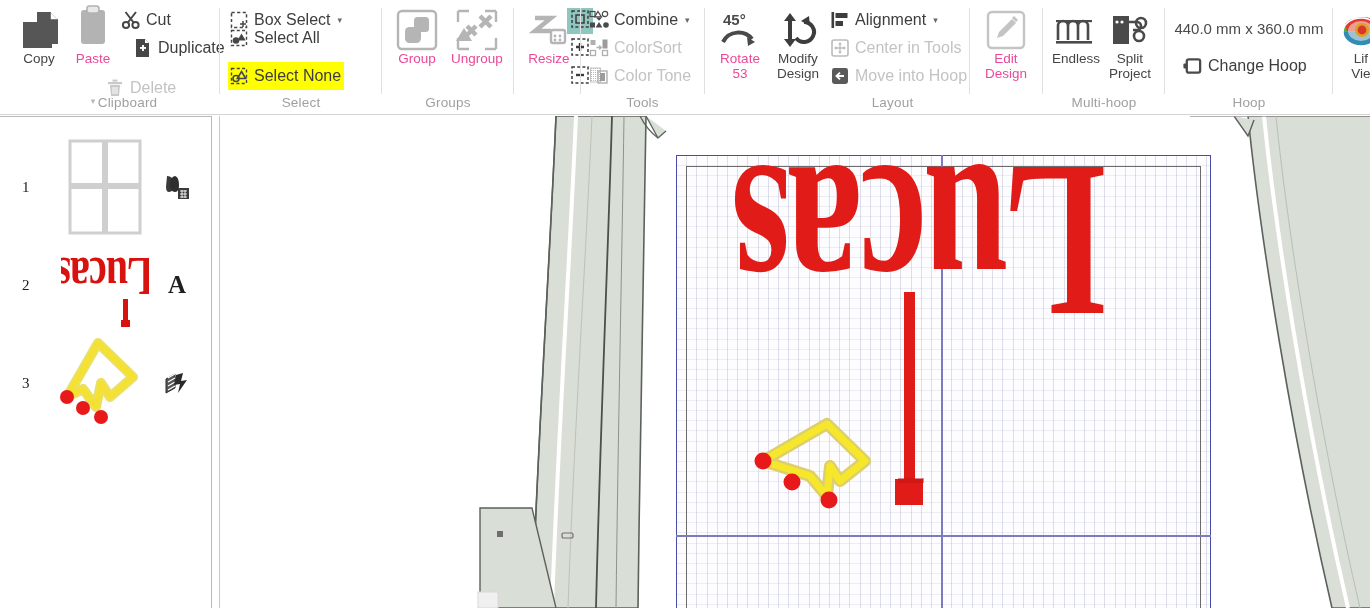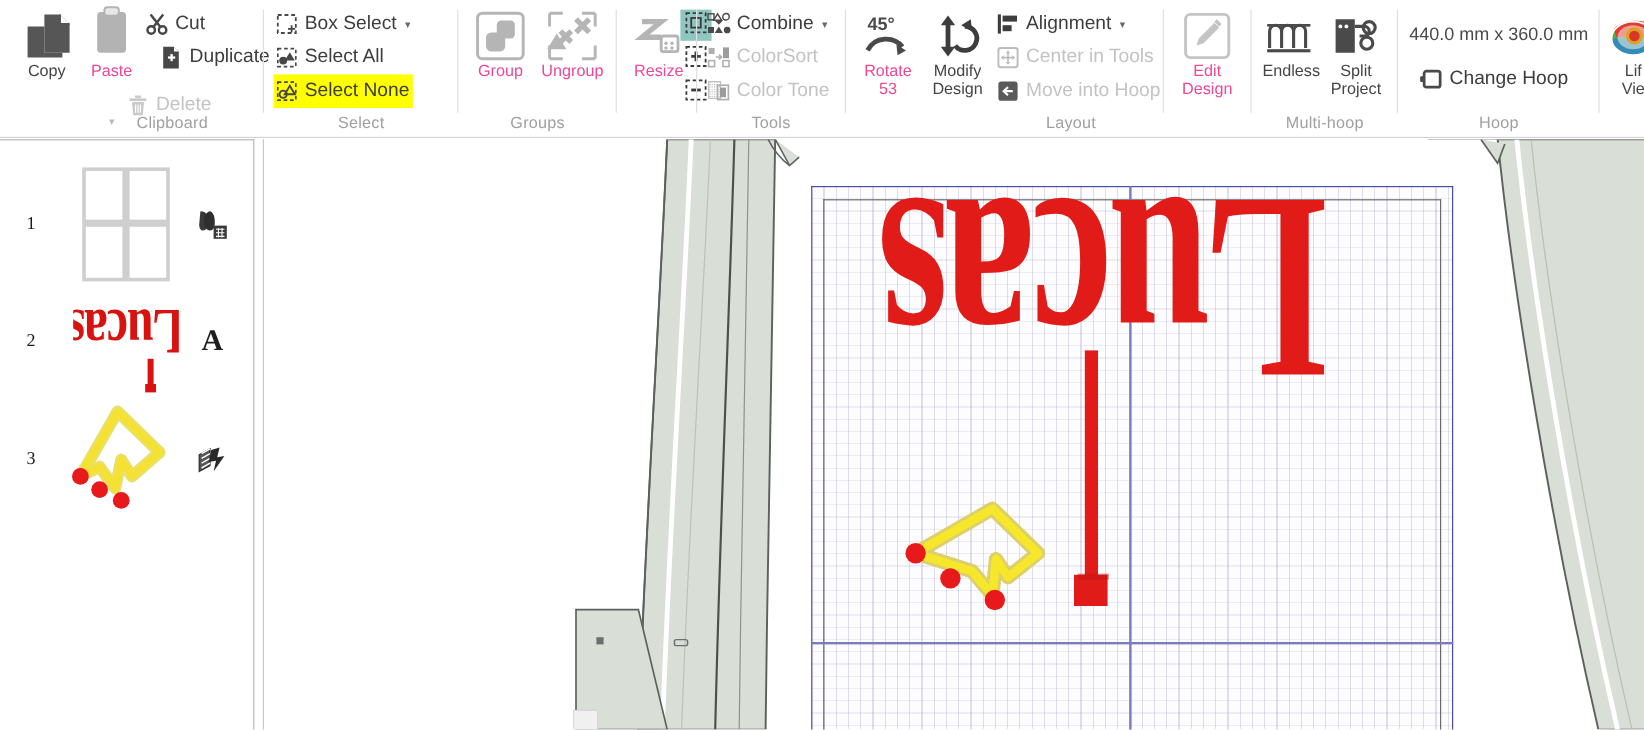--- a/index.html
+++ b/index.html
@@ -202,7 +202,7 @@
       <div class="caret">▾</div>
     </div>
 
-    <div class="smbtn" style="left:8px; top:34px;">
+    <div class="smbtn" style="left:8px; top:24px;">
       <div class="ico">
         <svg width="20" height="20" viewBox="0 0 20 20">
           <rect x="2.5" y="2.5" width="15" height="15" fill="none" stroke="#474747" stroke-width="1.4" stroke-dasharray="3 2.3"></rect>

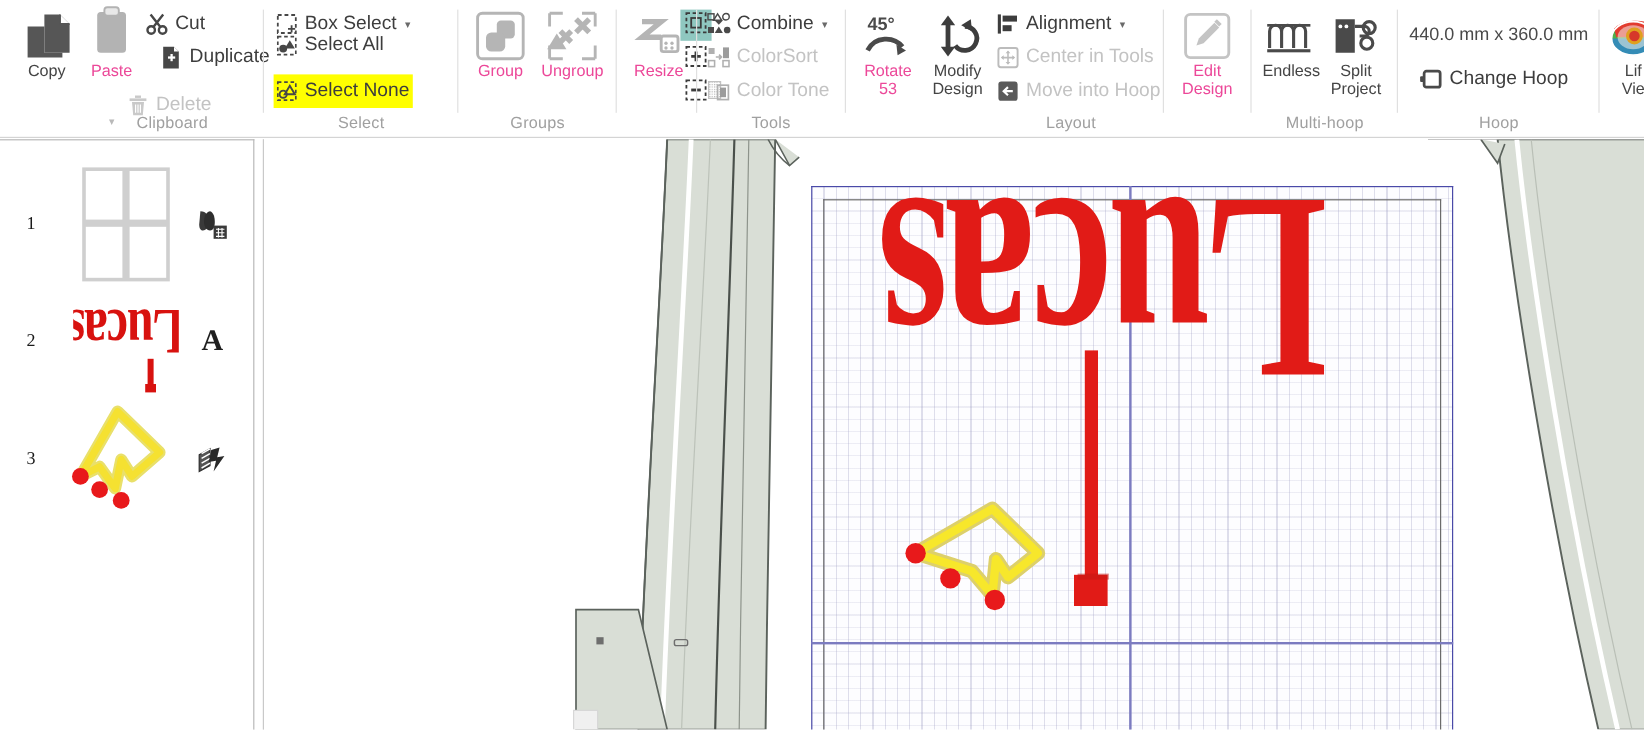--- a/index.html
+++ b/index.html
@@ -186,7 +186,7 @@
       <div class="lbl">Delete</div>
     </div>
 
-    <div class="grp-label" style="left:16px;width:220px;padding-left:35px;">Clipboard</div>
+    <div class="grp-label" style="left:0;width:220px;padding-left:35px;">Clipboard</div>
   </div>
 
   <div class="rgroup sep" style="left:220px; width:162px;">

